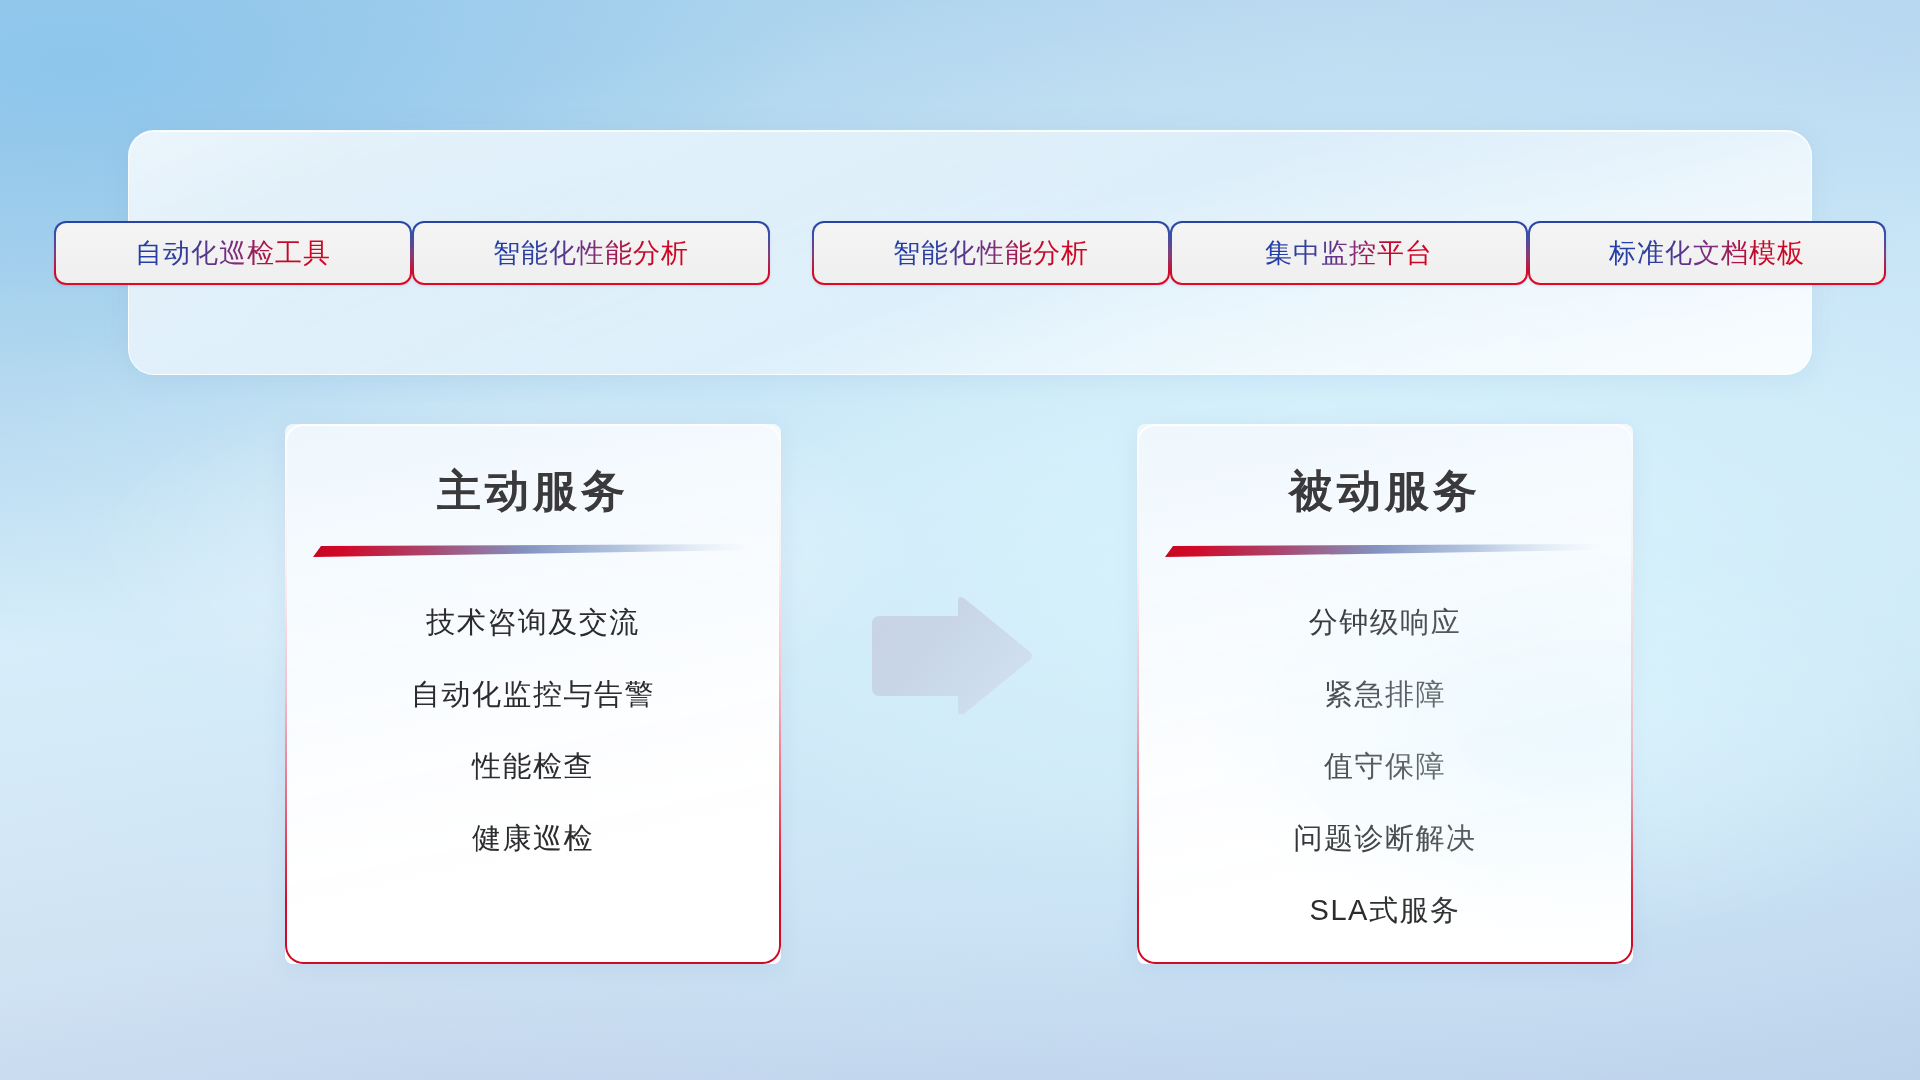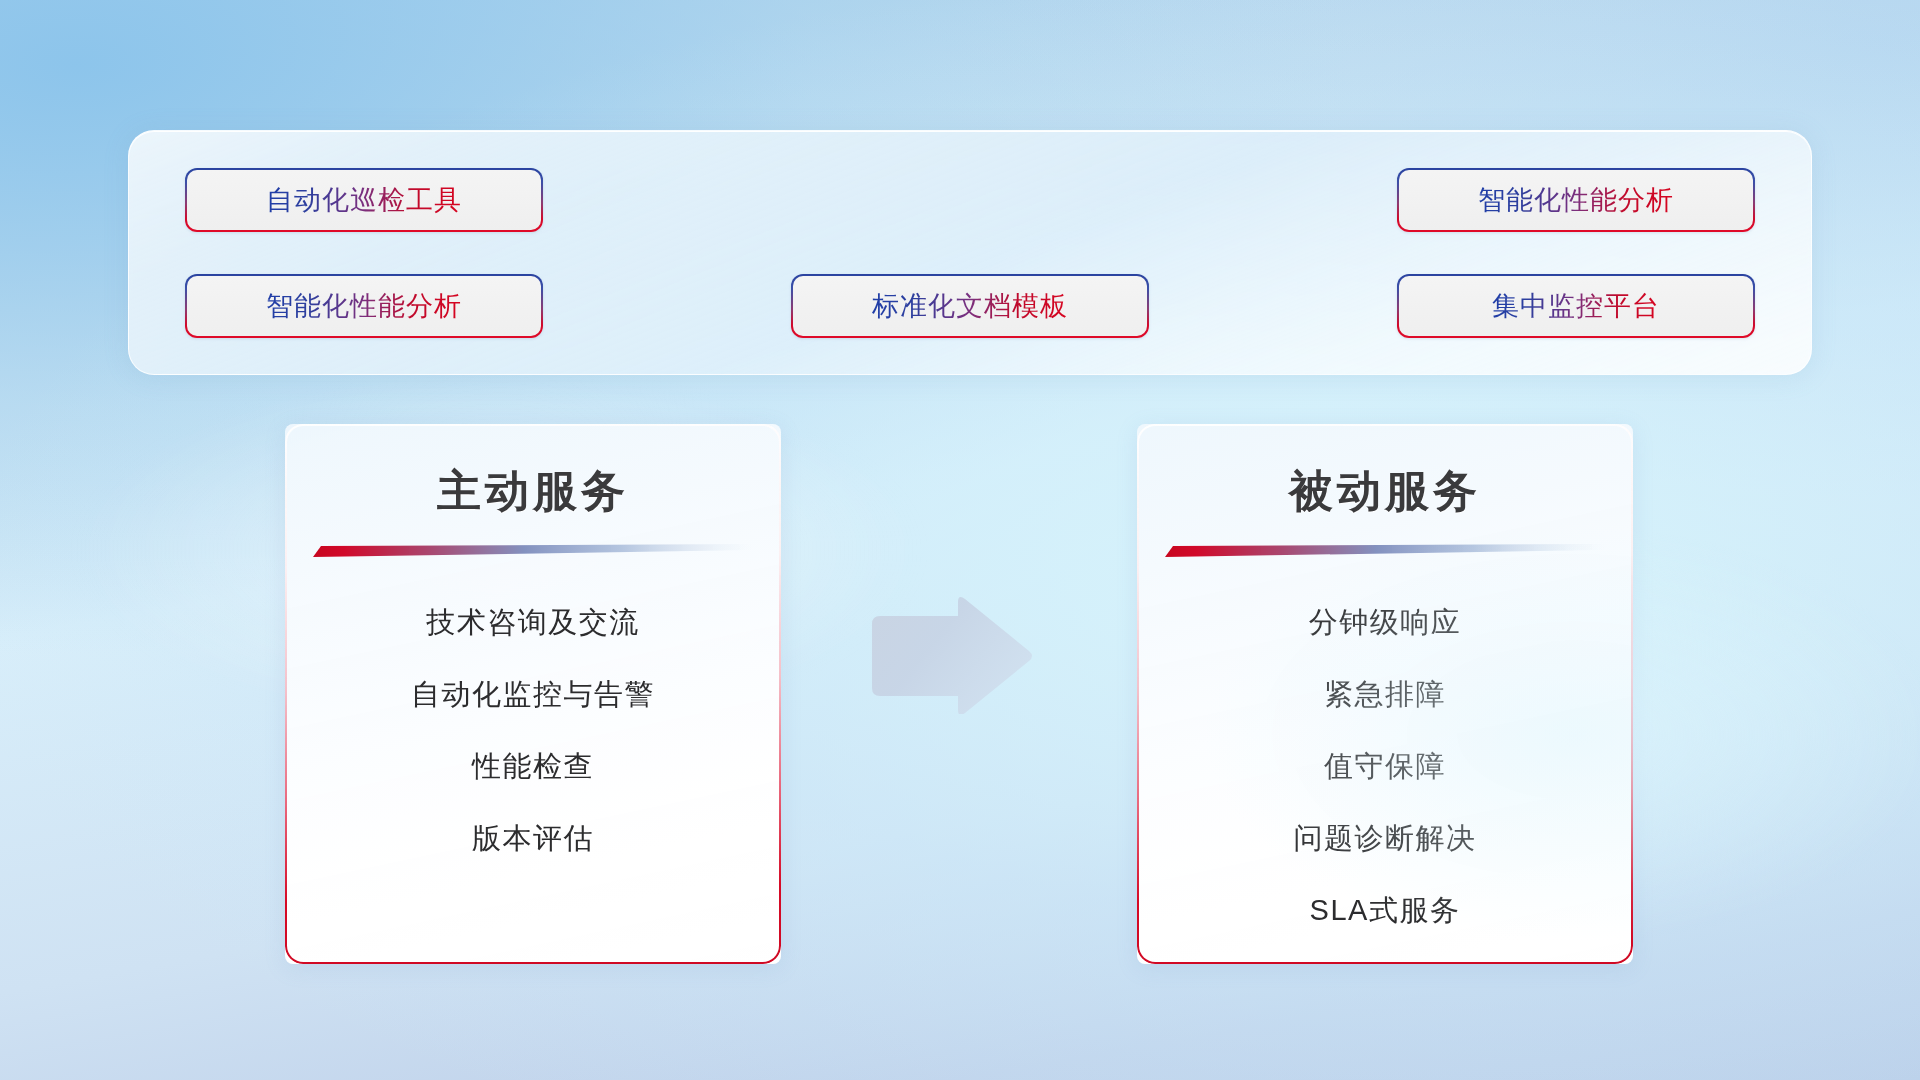--- a/index.html
+++ b/index.html
@@ -57,7 +57,6 @@
       inset 0 1px 0 rgba(255,255,255,0.95);
     backdrop-filter: blur(2px);
     display: flex;
-    flex-direction: column;
     justify-content: center;
     padding: 0 56px;
     gap: 42px;

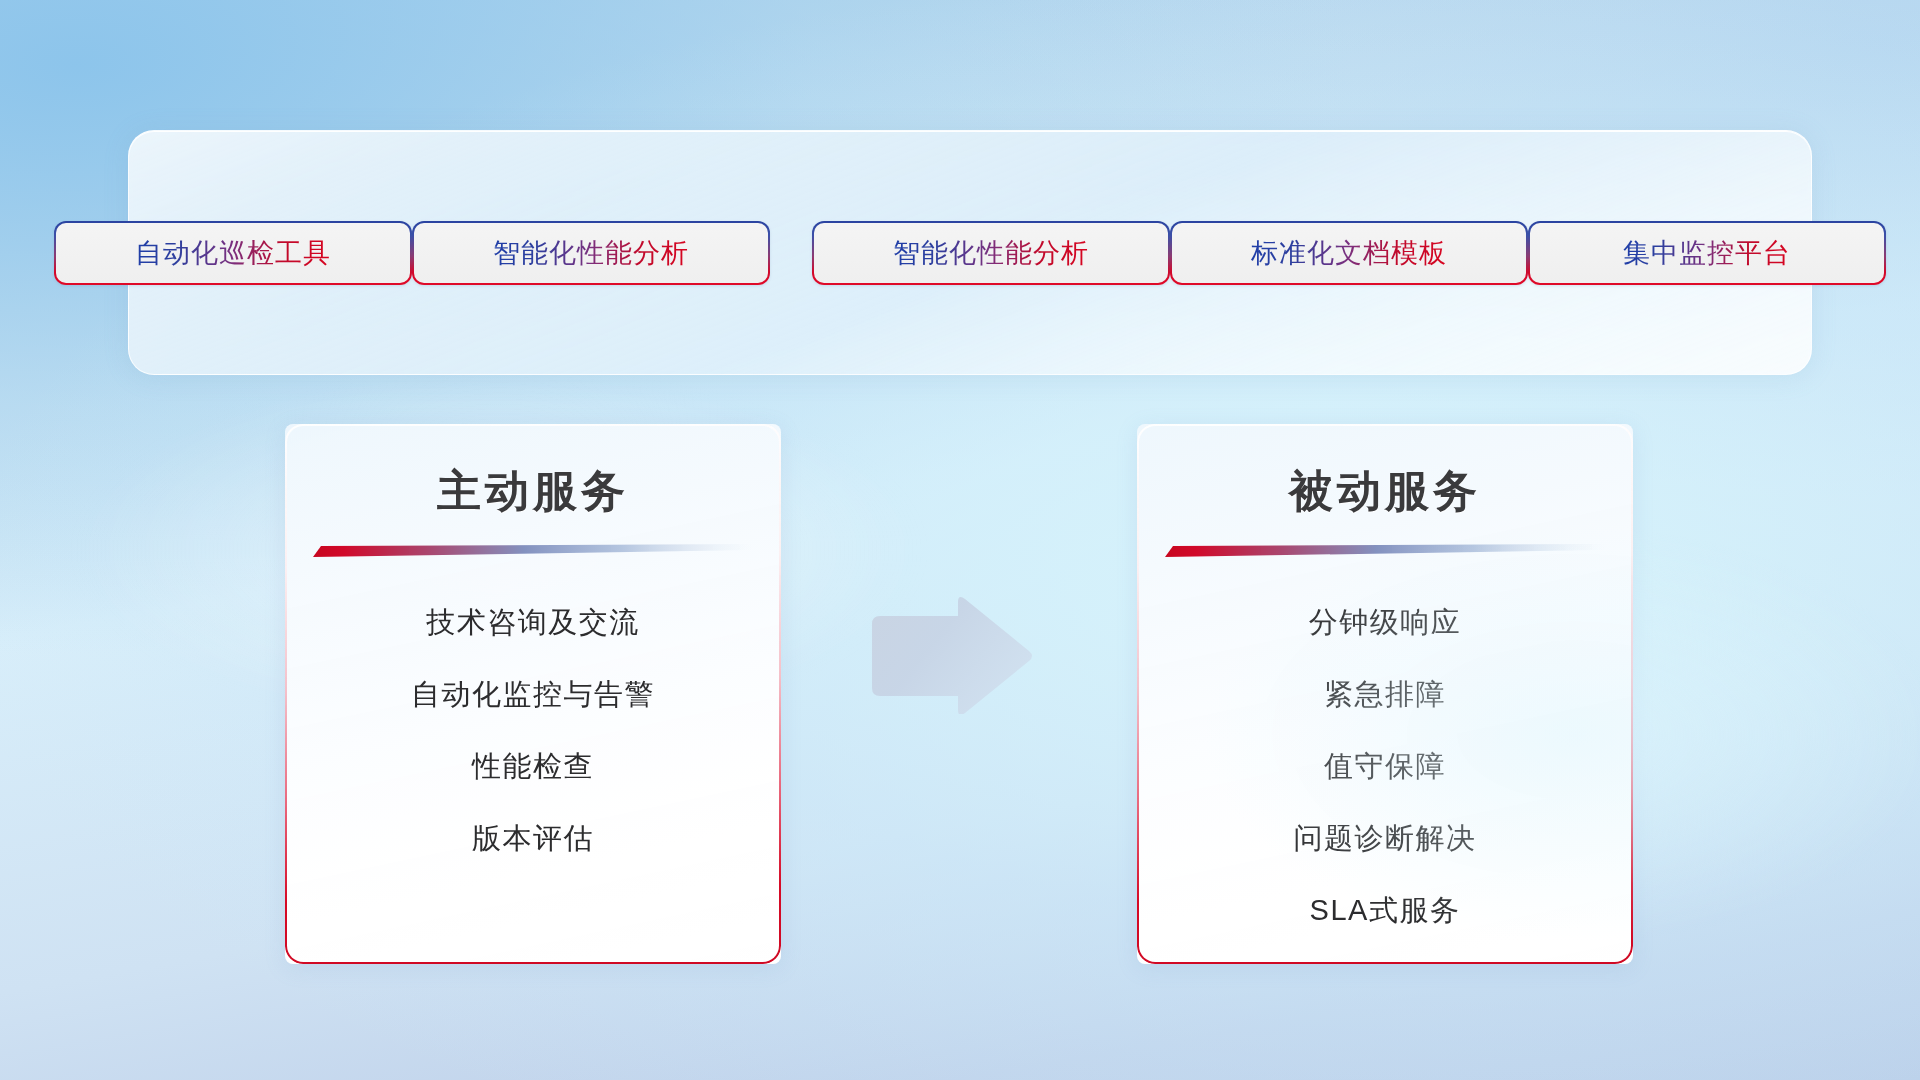--- a/index.html
+++ b/index.html
@@ -214,12 +214,12 @@
       </div>
       <div class="pill-border">
         <div class="pill-inner">
+          <span class="pill-label">集中监控平台</span>
+        </div>
+      </div>
+      <div class="pill-border">
+        <div class="pill-inner">
           <span class="pill-label">标准化文档模板</span>
-        </div>
-      </div>
-      <div class="pill-border">
-        <div class="pill-inner">
-          <span class="pill-label">集中监控平台</span>
         </div>
       </div>
     </div>

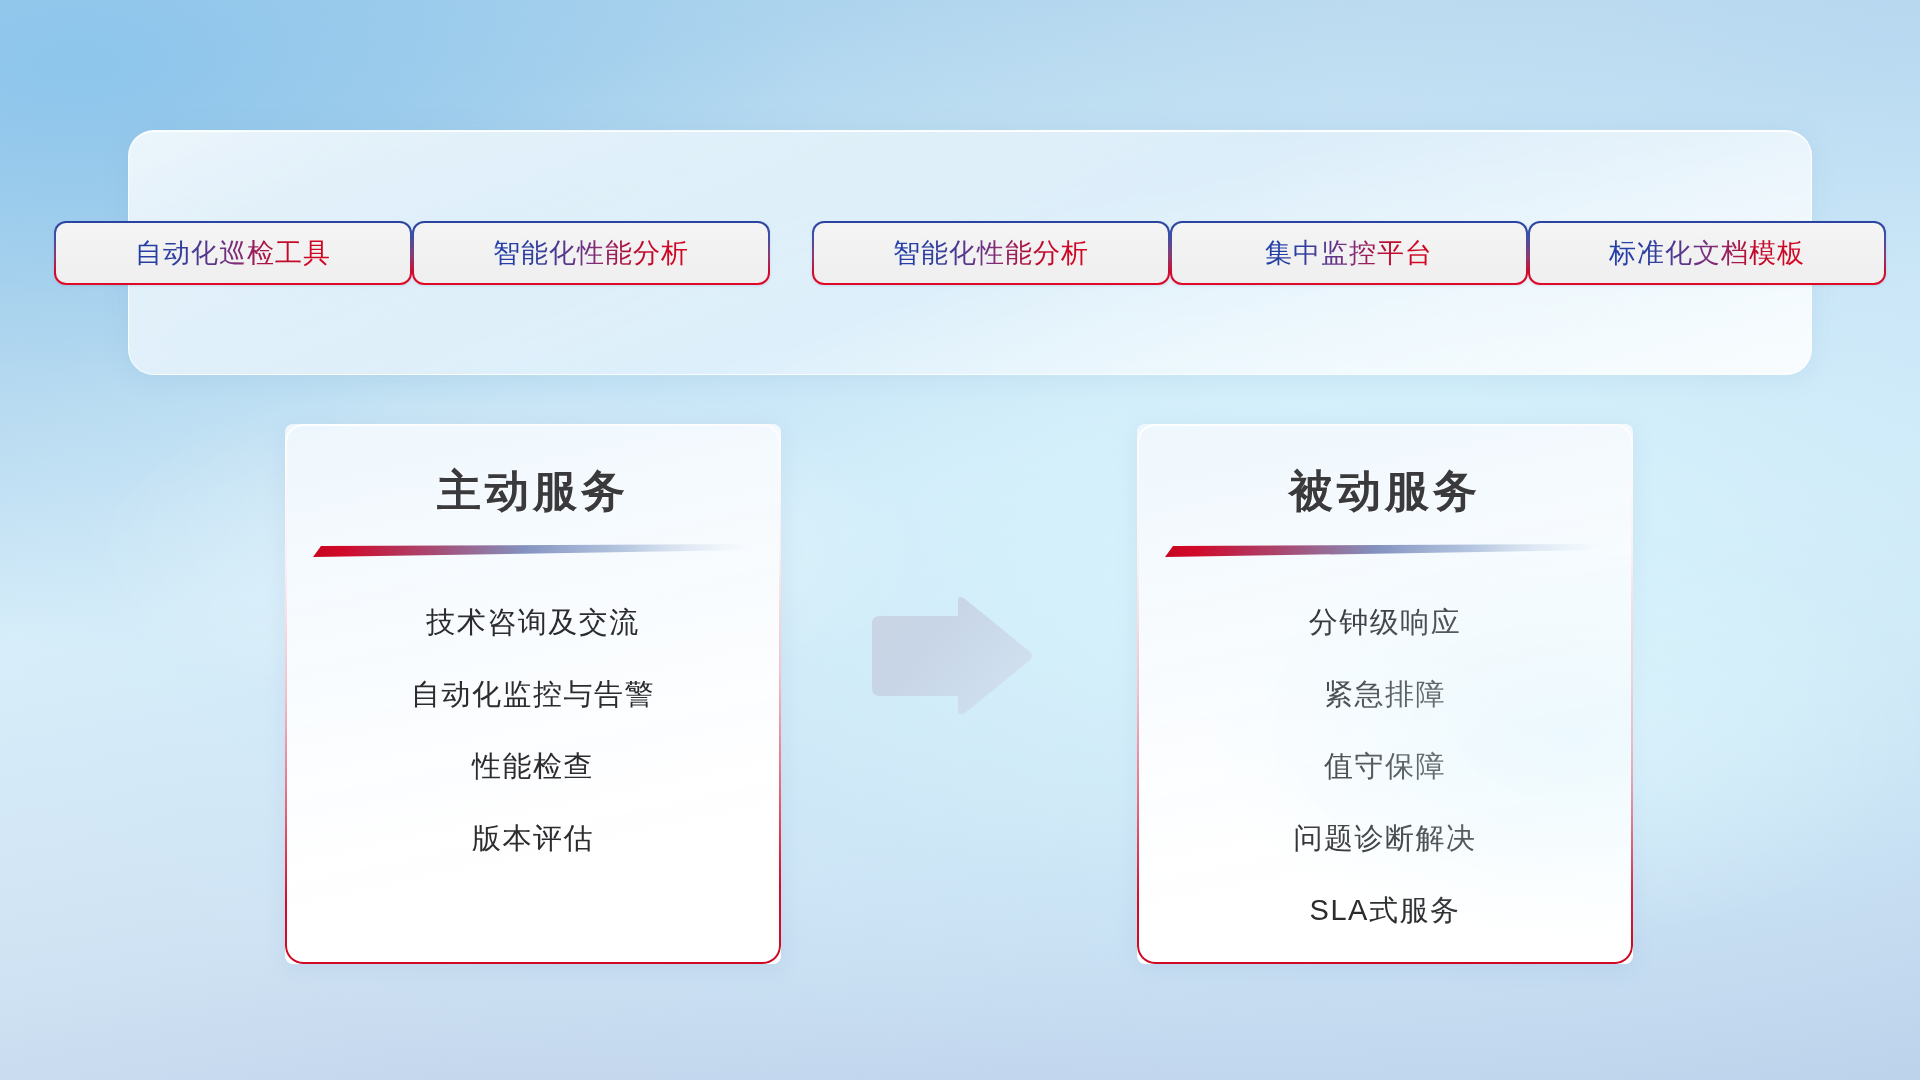--- a/index.html
+++ b/index.html
@@ -252,7 +252,7 @@
       <div class="card-item">技术咨询及交流</div>
       <div class="card-item">自动化监控与告警</div>
       <div class="card-item">性能检查</div>
-      <div class="card-item">版本评估</div>
+      <div class="card-item">健康巡检</div>
     </div>
   </div>
 

